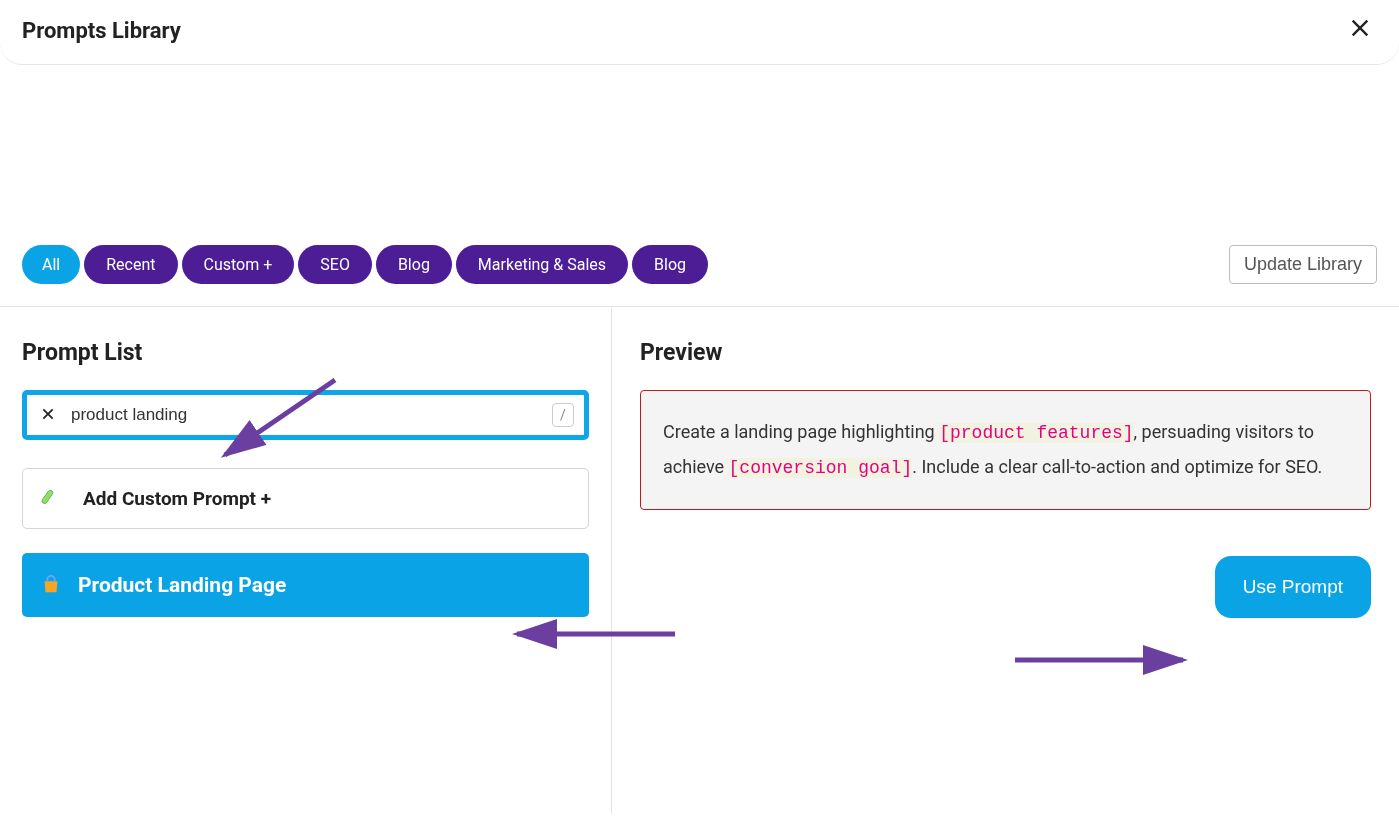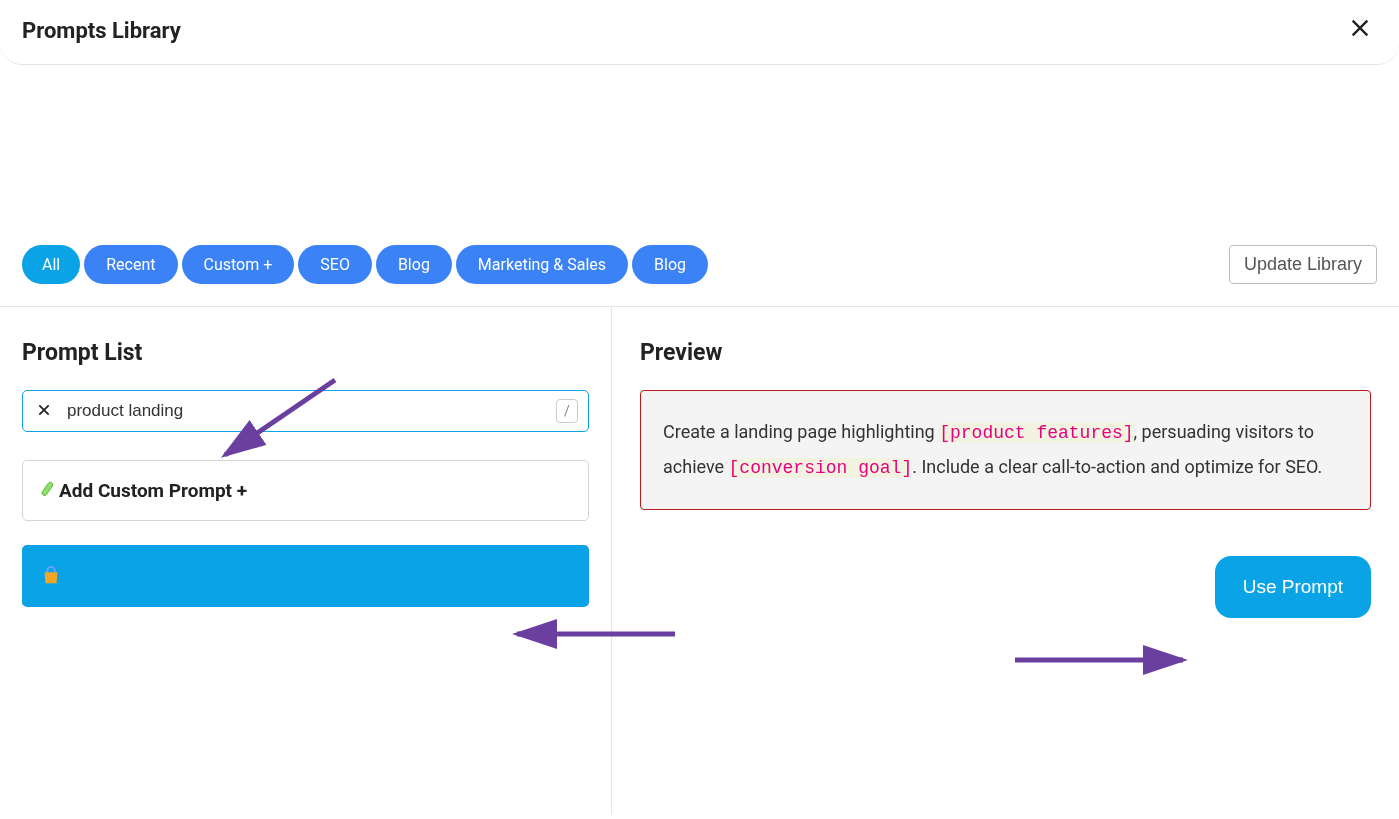--- a/index.html
+++ b/index.html
@@ -45,7 +45,7 @@
     font-size: 16px;
     color: #fff;
     cursor: pointer;
-    background: #3b82f6;
+    background: #4c1d95;
     white-space: nowrap;
   }
   .pill.active { background: #0aa4e6; }

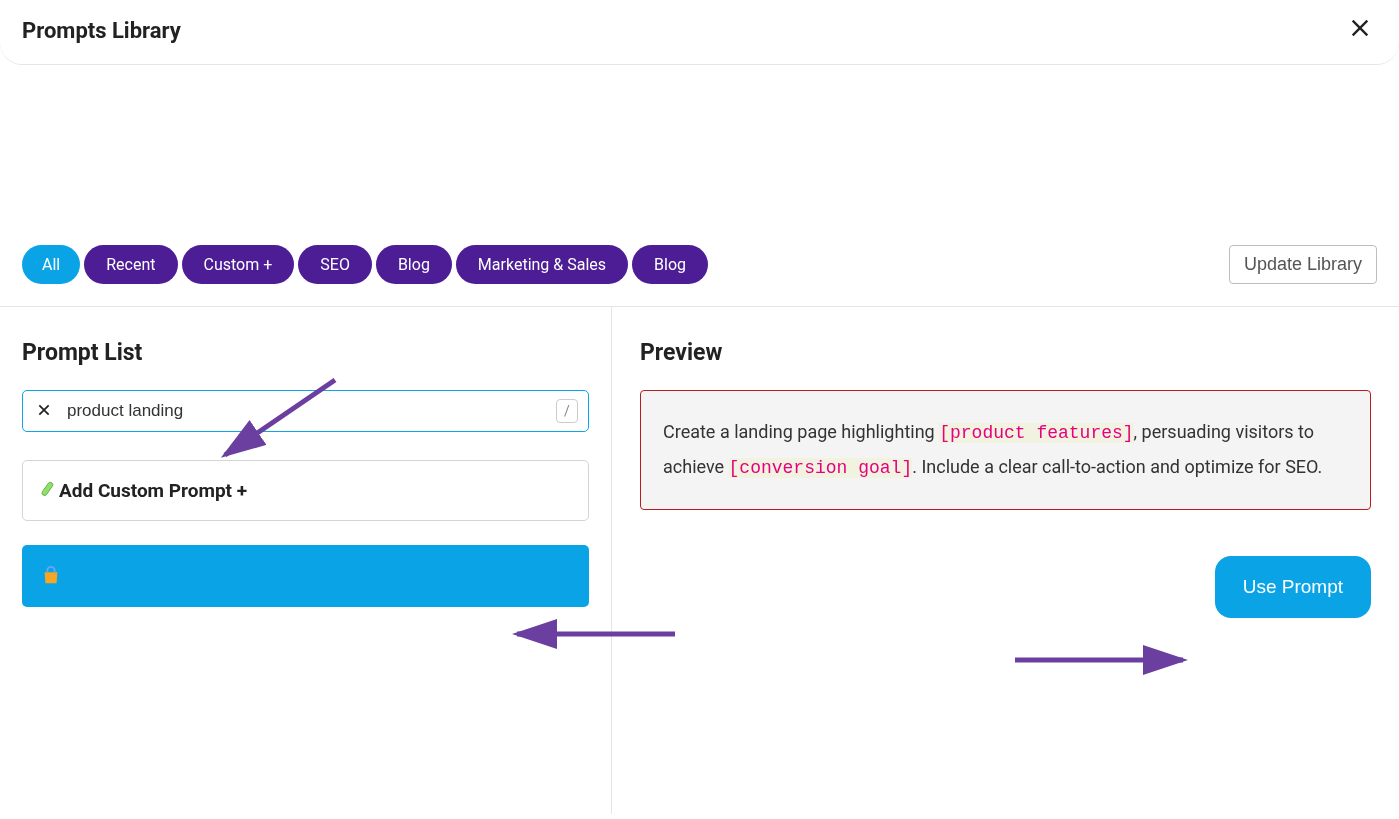--- a/index.html
+++ b/index.html
@@ -82,7 +82,7 @@
   .search-row {
     display: flex;
     align-items: center;
-    border: 1px solid #0ea5e9;
+    border: 5px solid #0ea5e9;
     border-radius: 5px;
     padding: 8px 10px;
     gap: 12px;

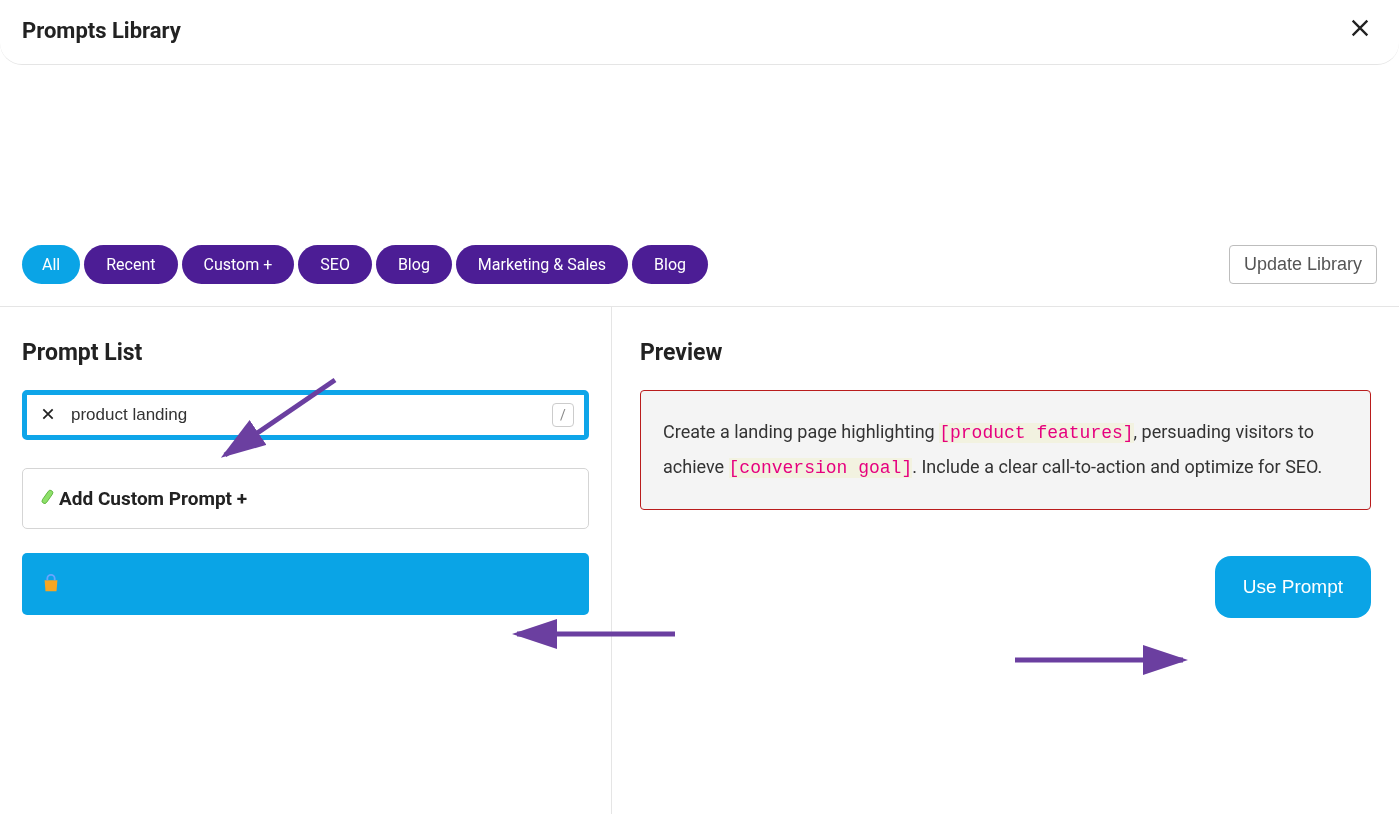--- a/index.html
+++ b/index.html
@@ -115,7 +115,7 @@
   .add-custom {
     display: flex;
     align-items: center;
-    gap: 0;
+    gap: 24px;
     border: 1px solid #d5d5d5;
     border-radius: 5px;
     padding: 18px 16px;

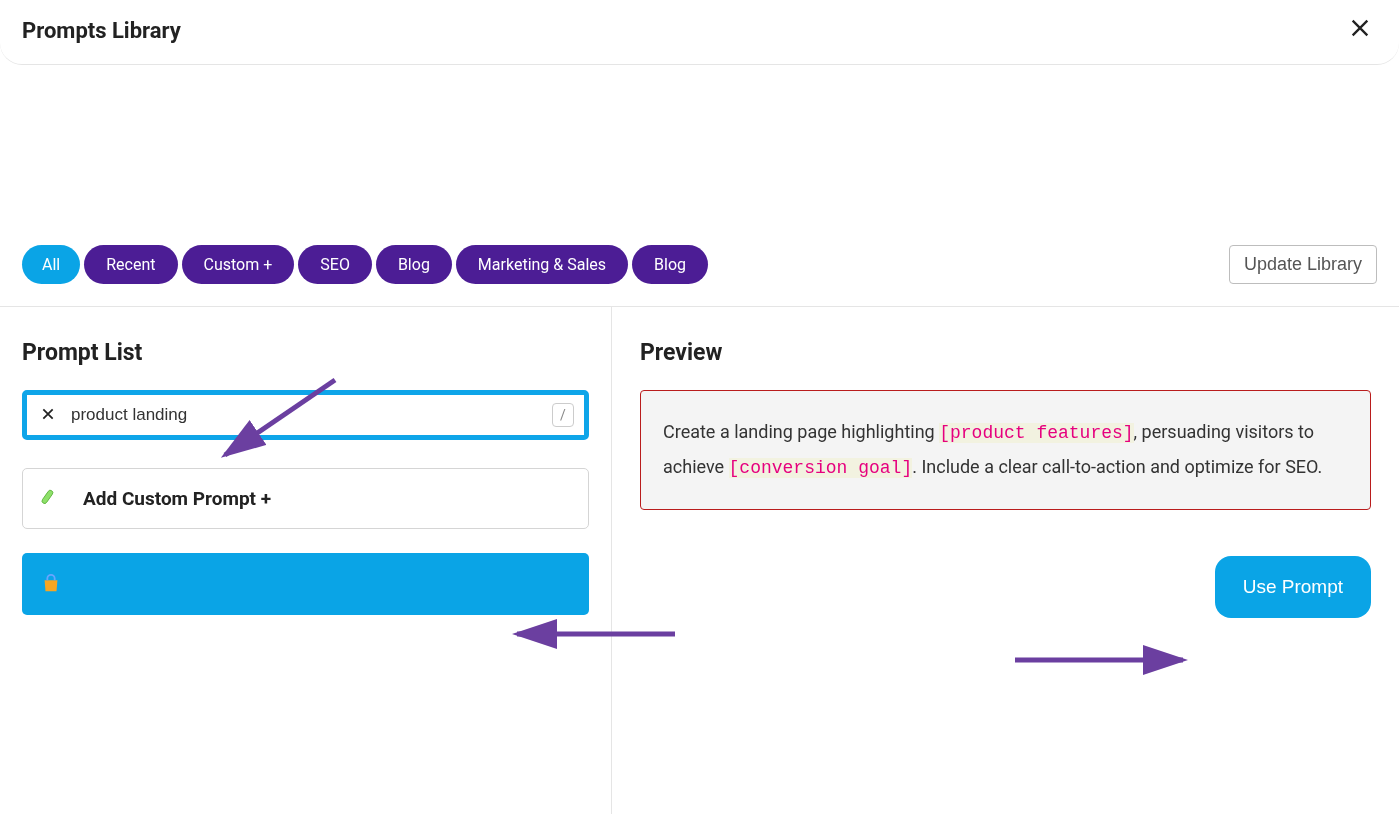--- a/index.html
+++ b/index.html
@@ -228,6 +228,7 @@
             <path d="M8 8 v-2 a4 4 0 0 1 8 0 v2" fill="none" stroke="#6aa4ff" stroke-width="2"></path>
           </svg>
       </span>
+      <span>Product Landing Page</span>
     </div>
   </div>
 

